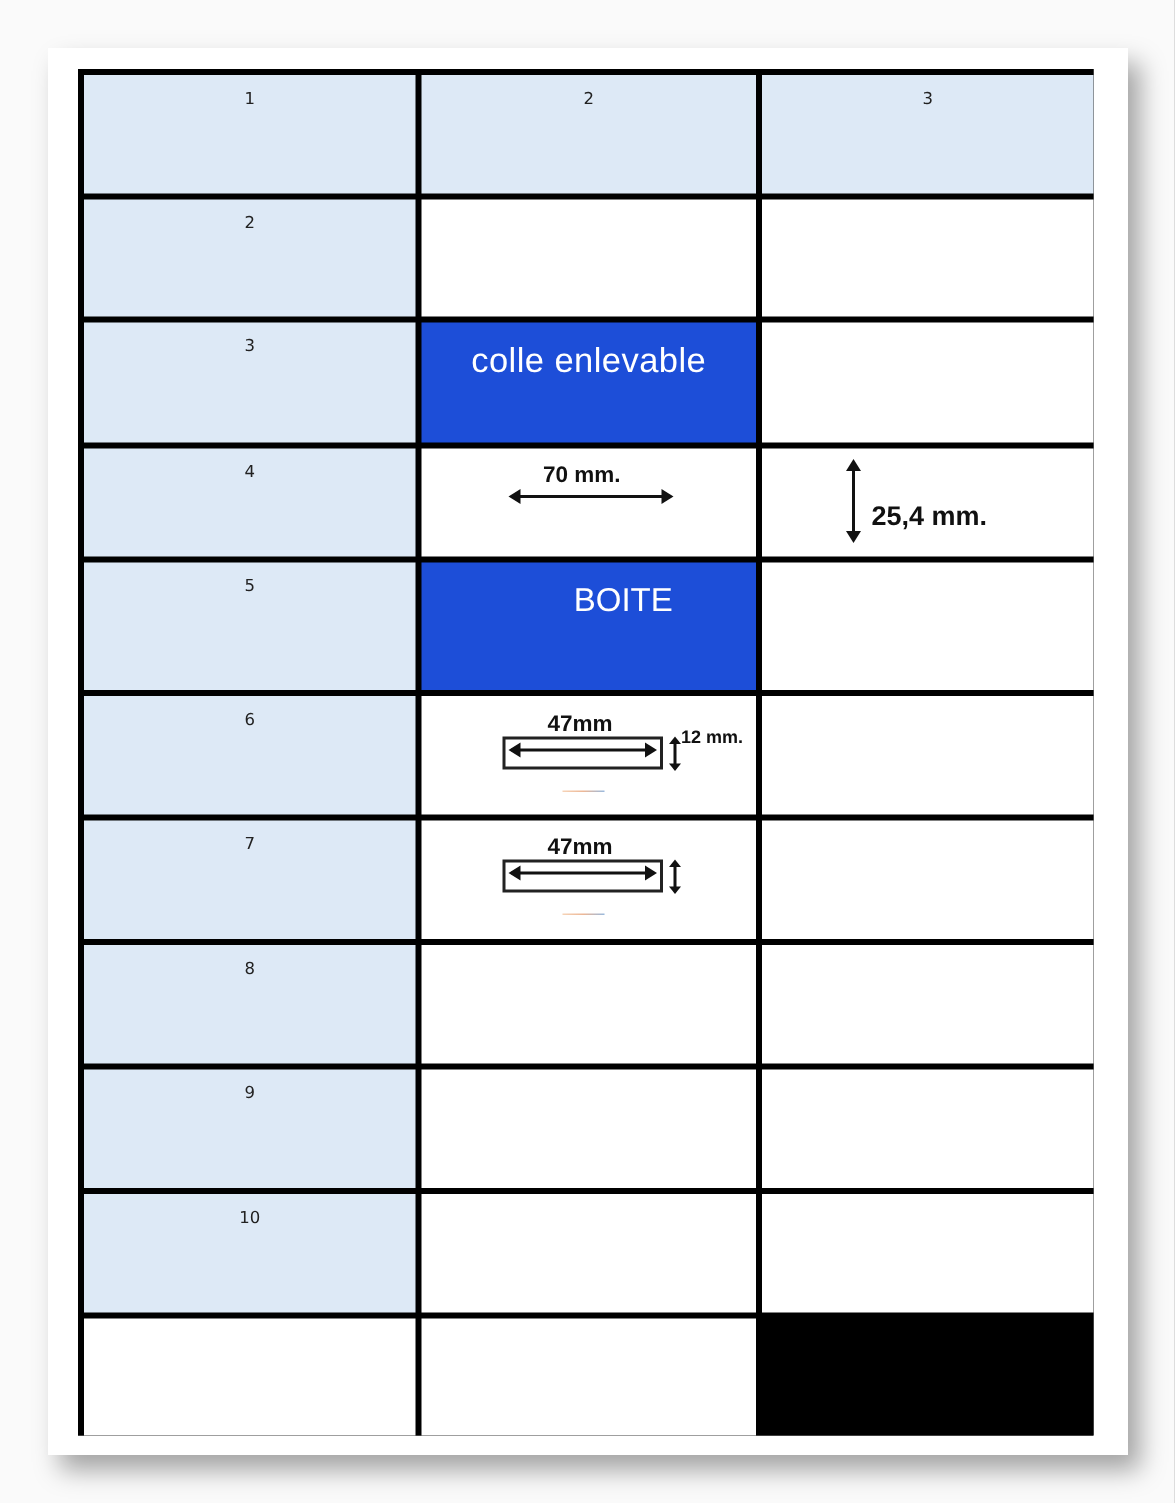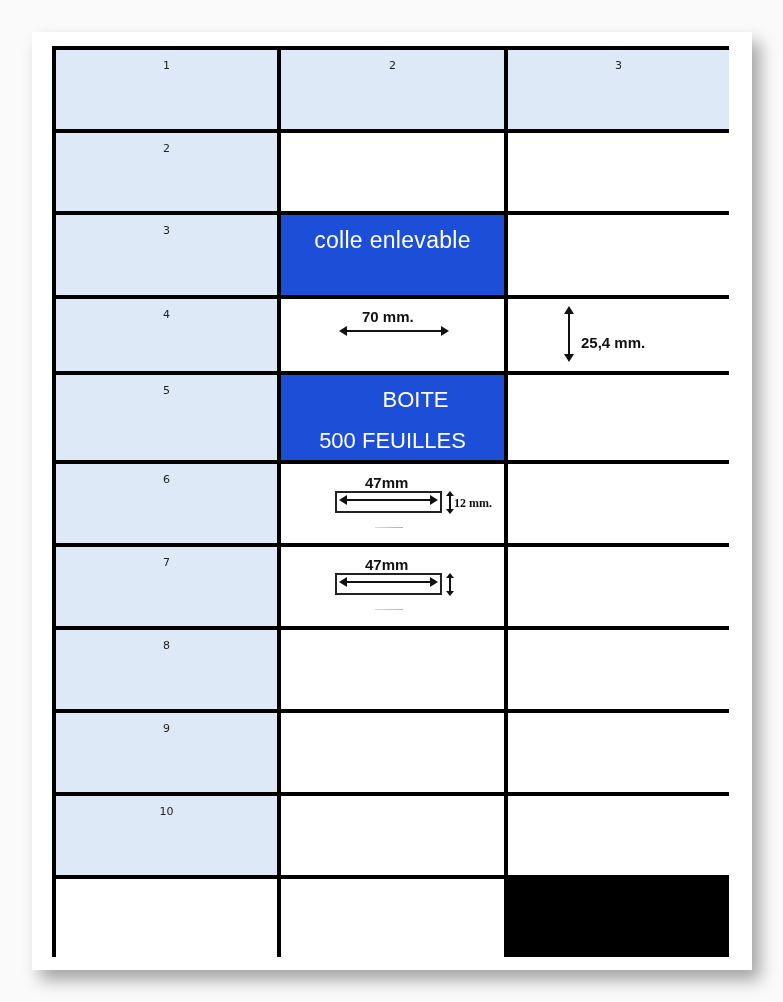--- a/index.html
+++ b/index.html
@@ -198,7 +198,7 @@
   </div>
   <div class="cell">
     <div class="v-arrow" style="left:60px; top:9px; height:52px;"></div>
-    <span class="dim-label" style="left:73px; top:35px; font-size:15px;">25,4 mm.</span>
+    <span class="dim-label" style="left:73px; top:35px; font-size:18px;">25,4 mm.</span>
   </div>
 
   <div class="cell label">

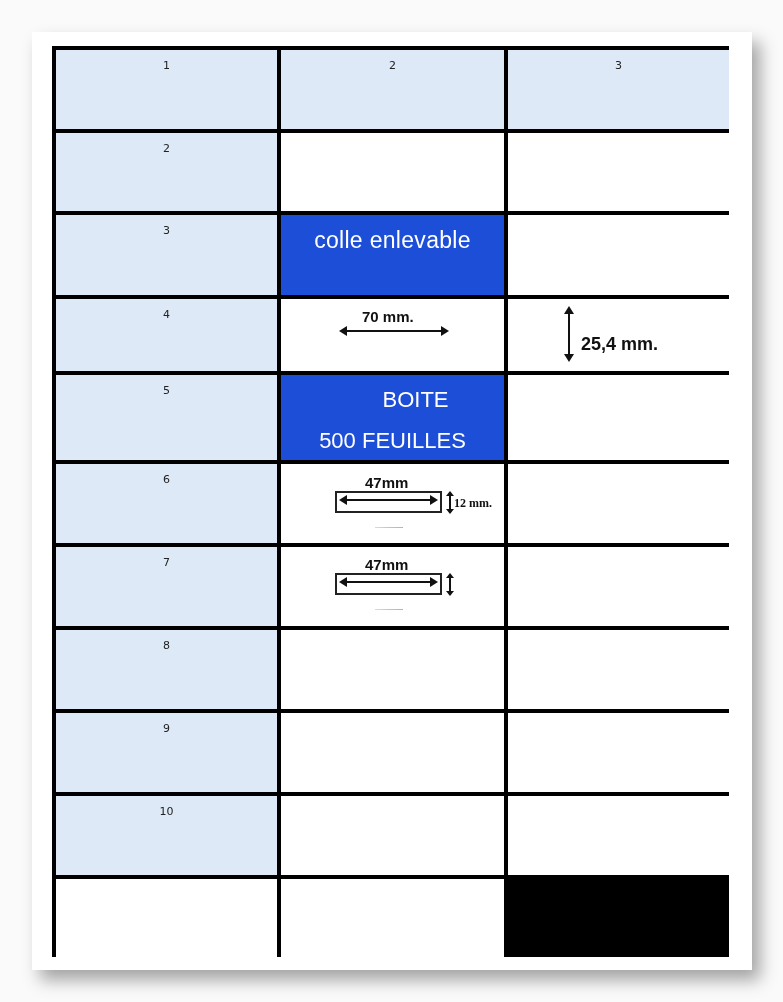--- a/index.html
+++ b/index.html
@@ -206,7 +206,6 @@
   </div>
   <div class="cell blue">
     <span class="line-boite">BOITE</span>
-    <span class="line-feuilles">500 FEUILLES</span>
   </div>
   <div class="cell"></div>
 

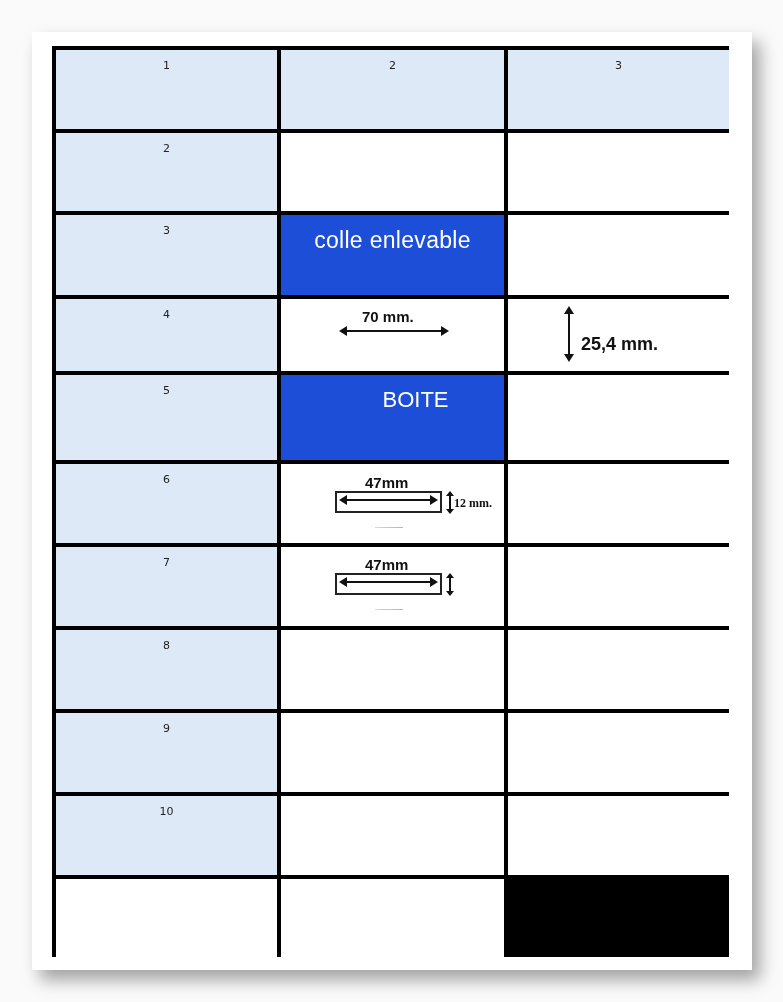--- a/index.html
+++ b/index.html
@@ -217,7 +217,7 @@
     <div class="label-rect" style="left:54px; top:27px; width:107px; height:22px;"></div>
     <div class="h-arrow" style="left:60px; top:35px; width:95px;"></div>
     <div class="v-arrow small" style="left:168px; top:29px; height:19px;"></div>
-    <span class="dim-label" style="left:173px; top:32px; font-size:12px;font-family:Liberation Serif, serif;">12 mm.</span>
+    <span class="dim-label" style="left:173px; top:20px; font-size:12px;">12 mm.</span>
     <div class="artifact" style="left:94px; top:63px; width:28px;"></div>
   </div>
   <div class="cell"></div>

